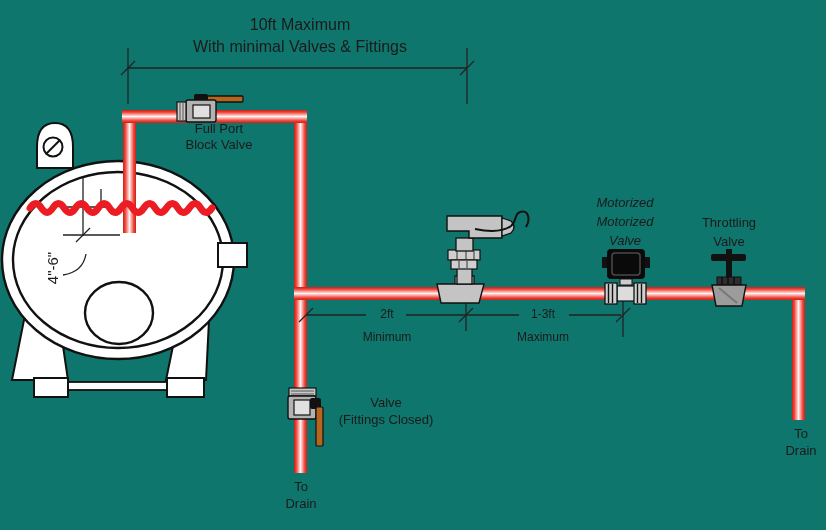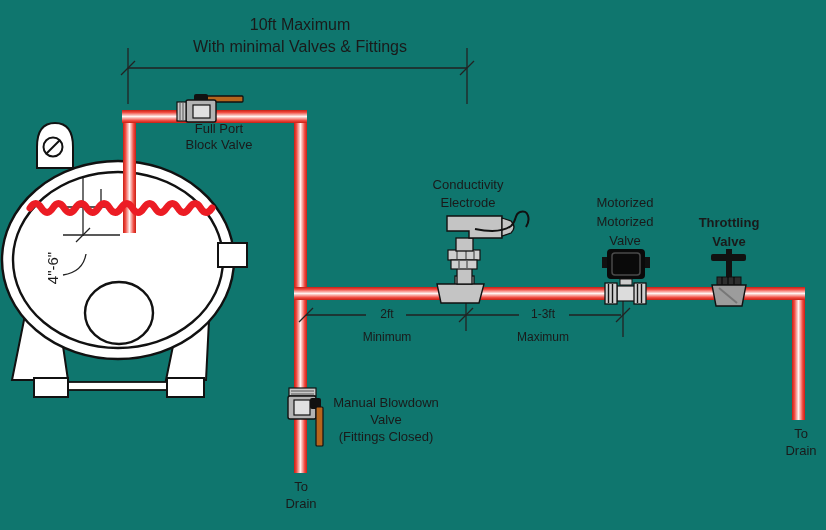--- a/index.html
+++ b/index.html
@@ -178,10 +178,6 @@
   <span>Block Valve</span>
 </div>
 
-<div class="lbl" id="label-electrode">
-  <span>Conductivity</span>
-  <span>Electrode</span>
-</div>
 
 <div class="lbl" id="label-motorized">
   <span>Motorized</span>

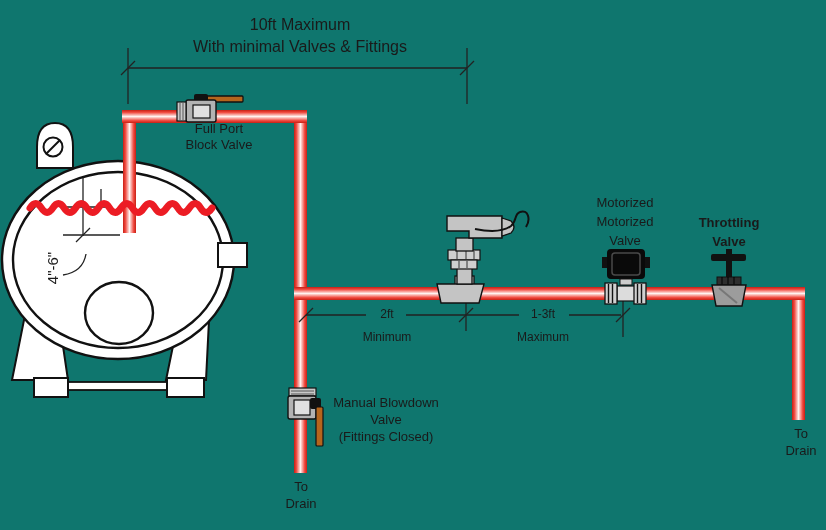--- a/index.html
+++ b/index.html
@@ -13,7 +13,7 @@
   #dim-top{top:14px;left:300px;font-size:16px;line-height:22px;}
   #label-fullport{top:121px;left:219px;line-height:16px;}
   #label-electrode{top:176px;left:468px;line-height:18px;}
-  #label-motorized{top:193px;left:625px;line-height:19px;}
+  #label-motorized{top:193px;left:625px;line-height:19px;font-style:italic;}
   #label-throttling{top:213px;left:729px;line-height:19px;font-weight:bold;}
   #dim-2ft{top:303px;left:387px;}
   #dim-13ft{top:303px;left:543px;}

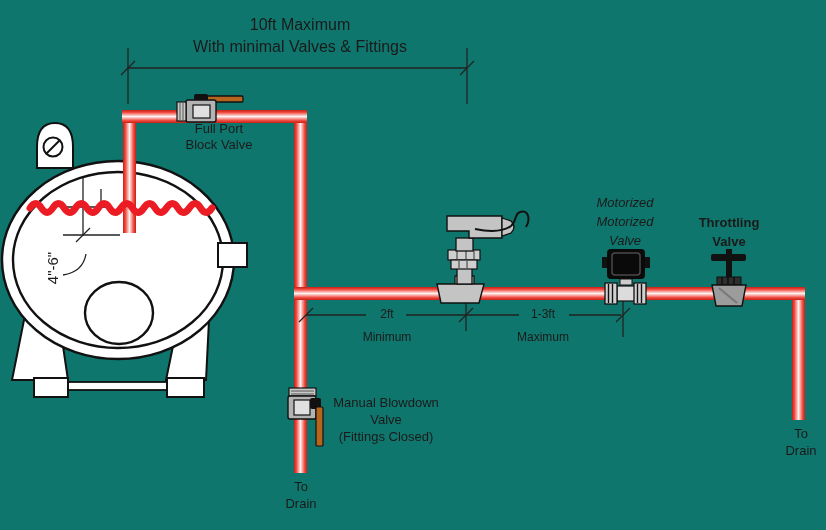--- a/index.html
+++ b/index.html
@@ -14,7 +14,7 @@
   #label-fullport{top:121px;left:219px;line-height:16px;}
   #label-electrode{top:176px;left:468px;line-height:18px;}
   #label-motorized{top:193px;left:625px;line-height:19px;font-style:italic;}
-  #label-throttling{top:213px;left:729px;line-height:19px;font-weight:bold;}
+  #label-throttling{top:213px;left:729px;line-height:19px;}
   #dim-2ft{top:303px;left:387px;}
   #dim-13ft{top:303px;left:543px;}
   #label-manual{top:394px;left:386px;}

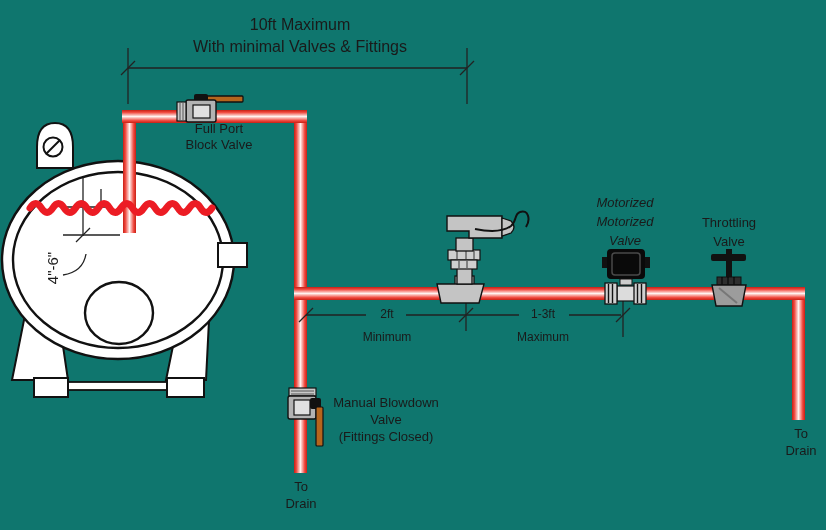--- a/index.html
+++ b/index.html
@@ -201,7 +201,6 @@
 </div>
 
 <div class="lbl" id="label-manual">
-  <span>Manual Blowdown</span>
   <span>Valve</span>
   <span>(Fittings Closed)</span>
 </div>

